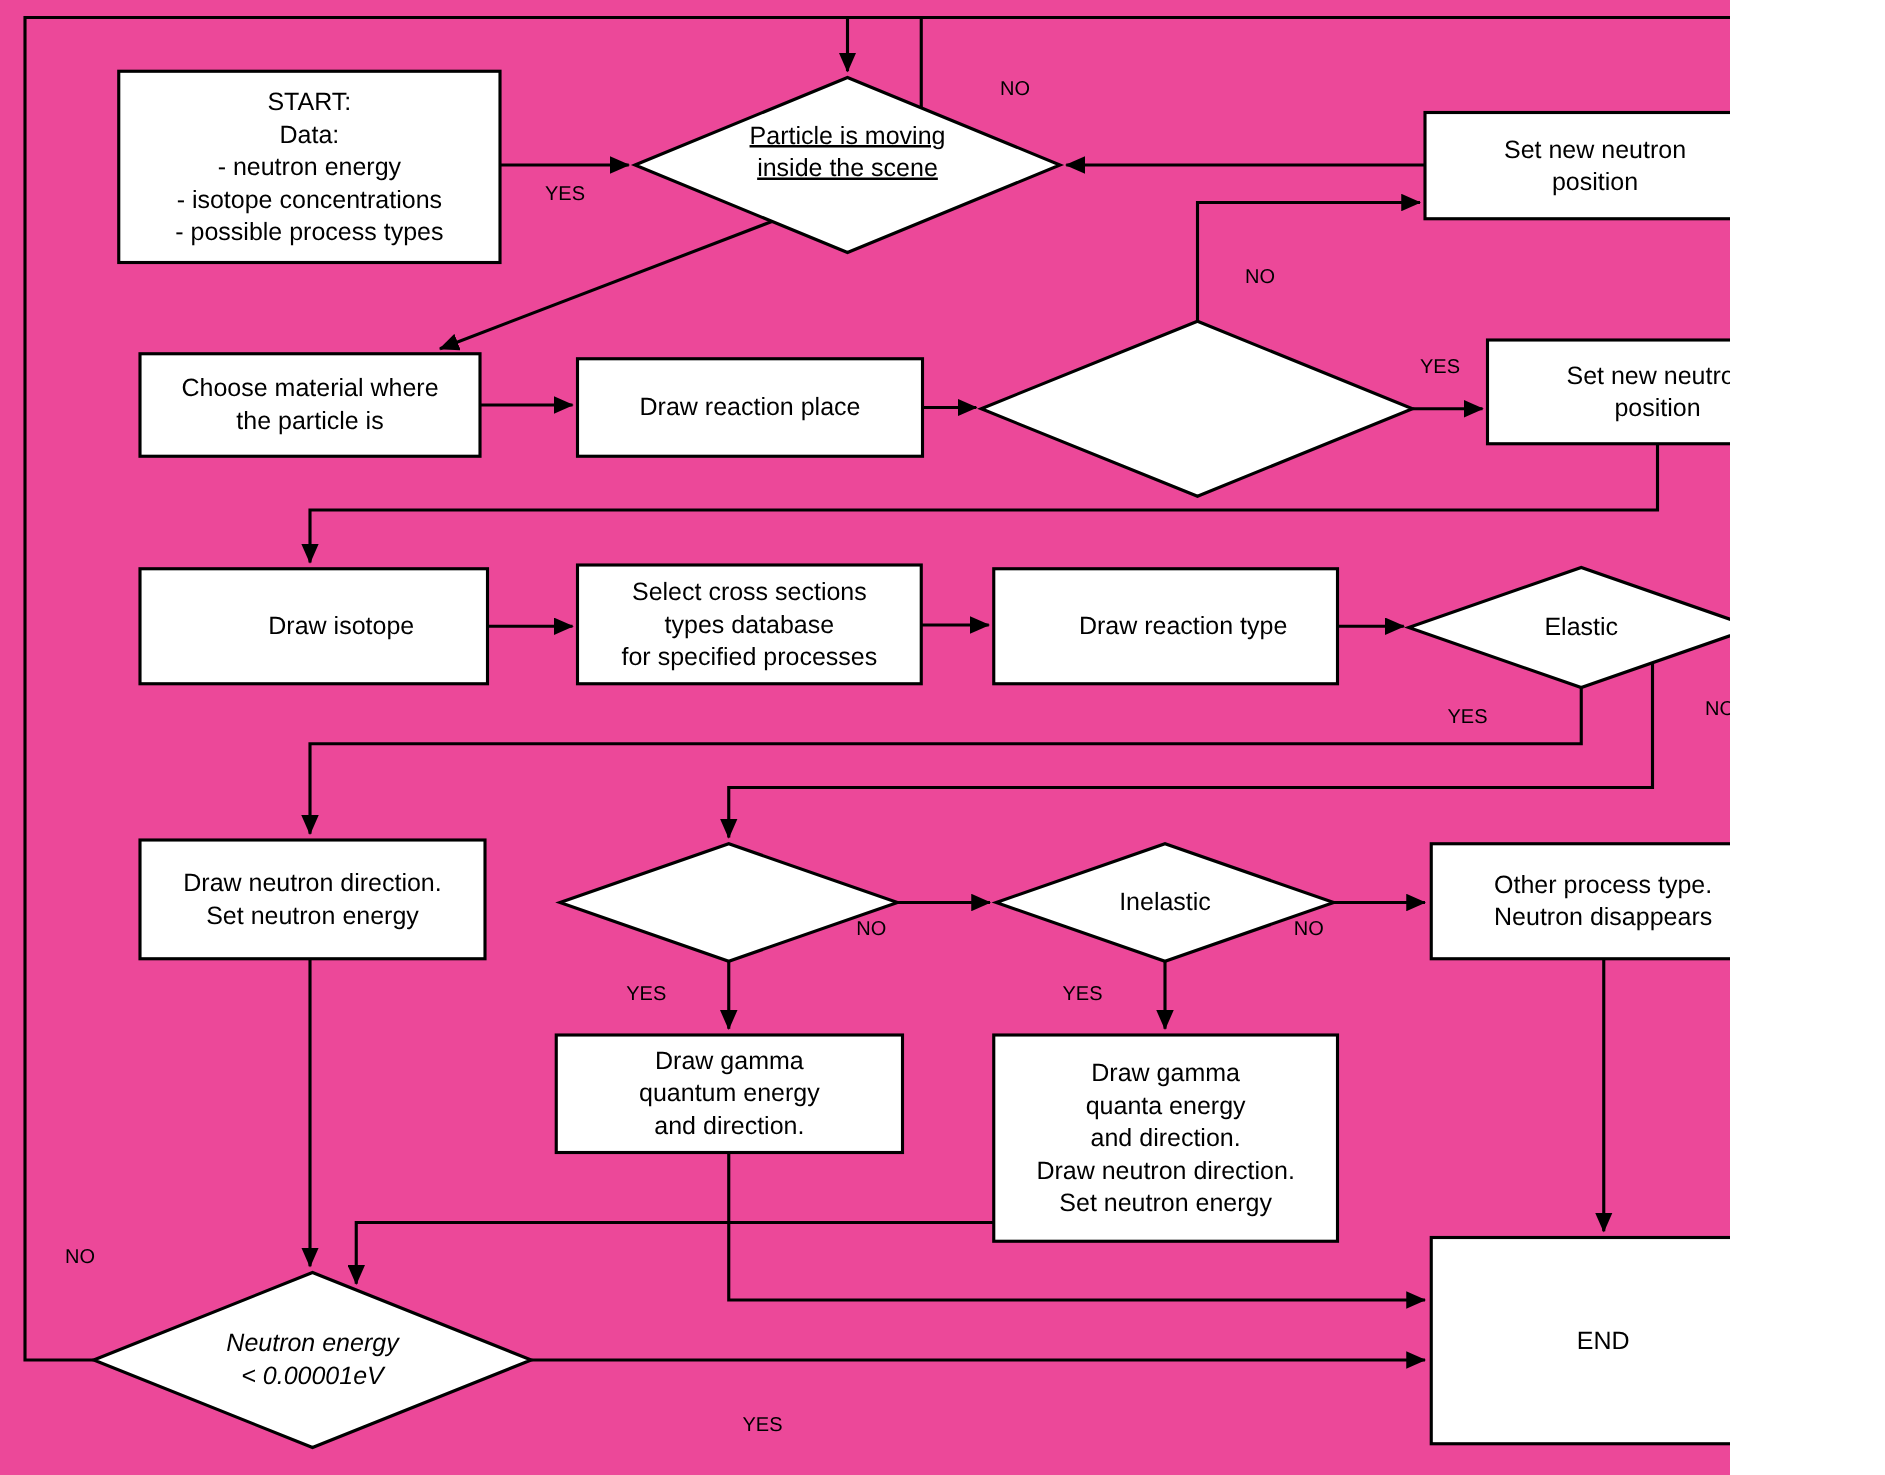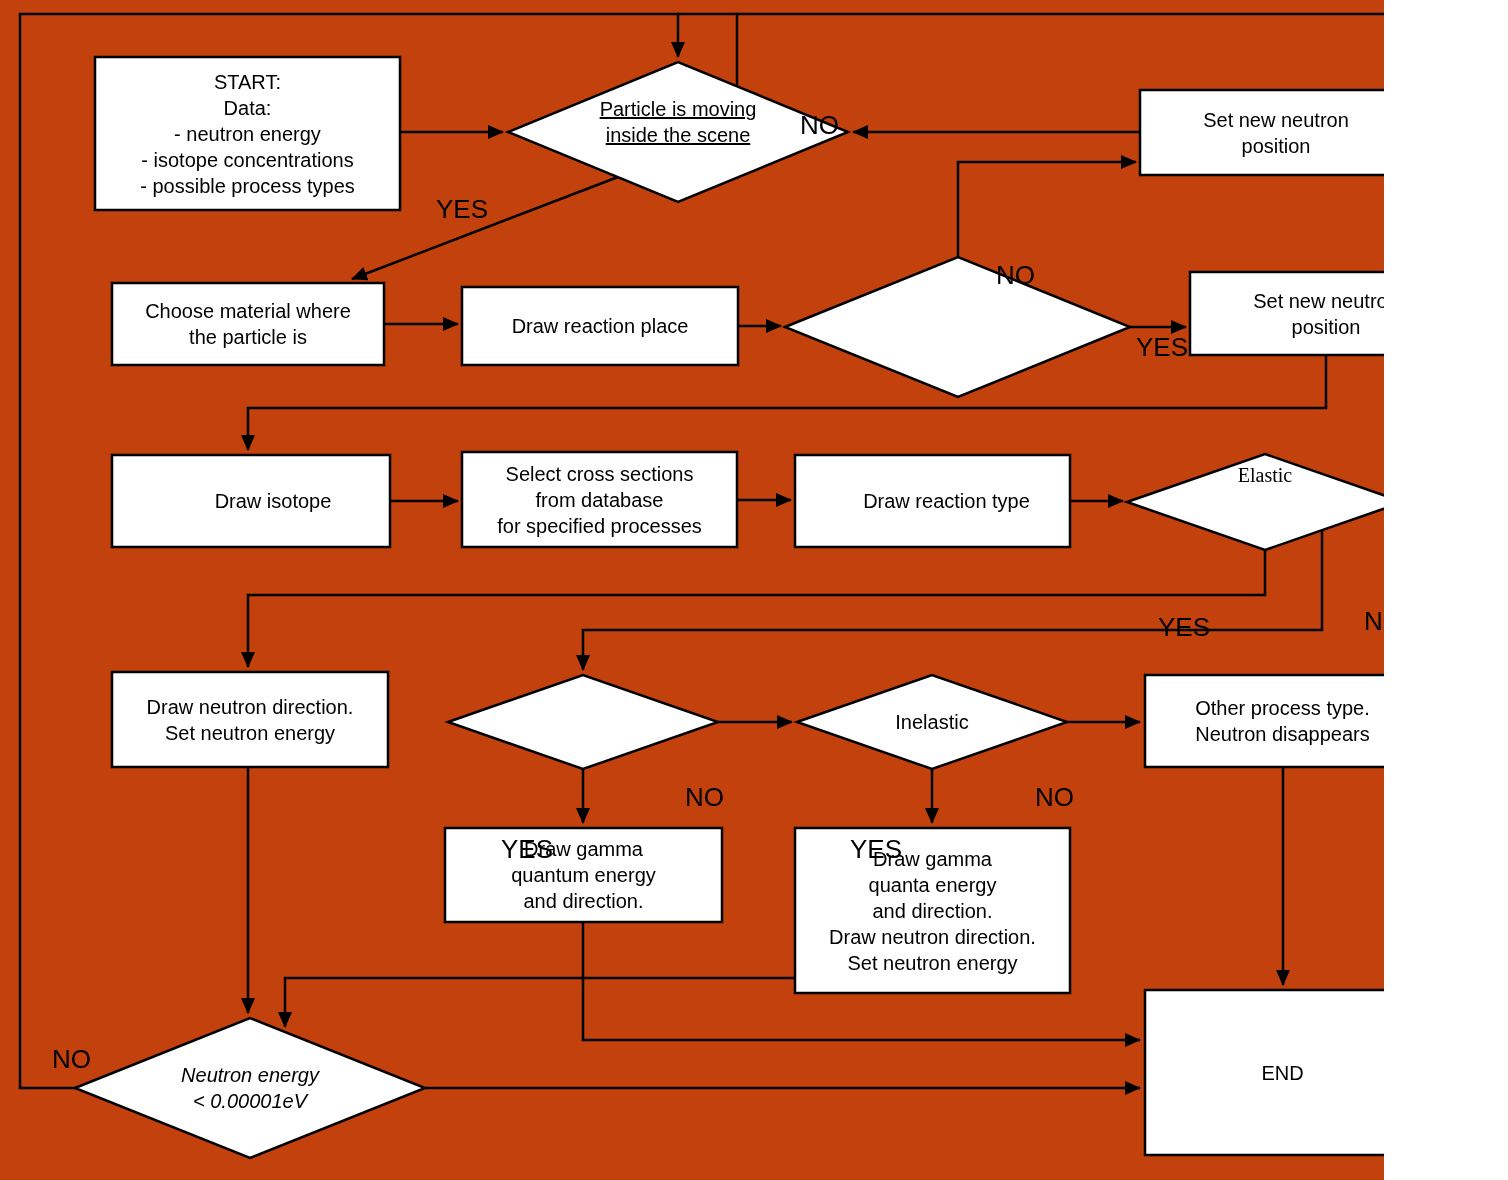--- a/index.html
+++ b/index.html
@@ -8,7 +8,7 @@
     position: relative;
     width: 1384px;
     height: 1180px;
-    background: #c2410c;
+    background: #ec4899;
     font-family: "Liberation Sans", sans-serif;
     color: #000000;
     overflow: hidden;

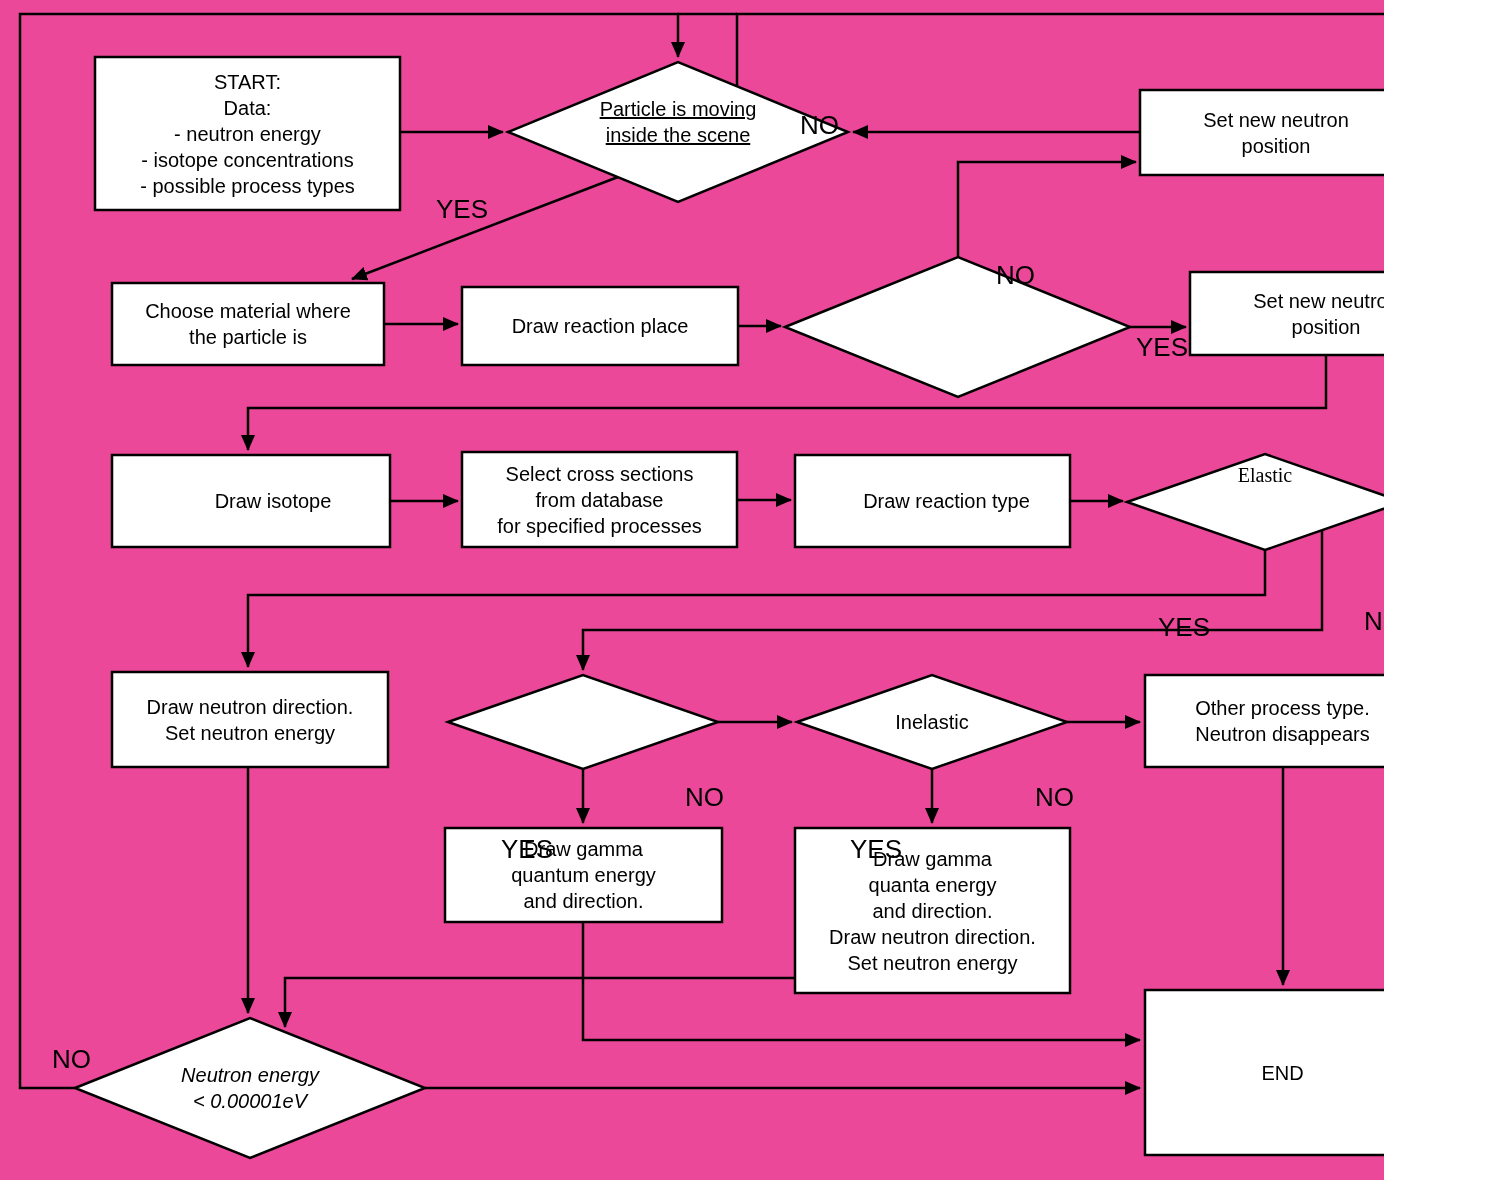--- a/index.html
+++ b/index.html
@@ -27,10 +27,9 @@
   }
   .edge-label {
     position: absolute;
-    font-size: 26px;
+    font-size: 16px;
     line-height: 1;
     pointer-events: none;
-    margin-top: 48px;
   }
 </style>
 </head>

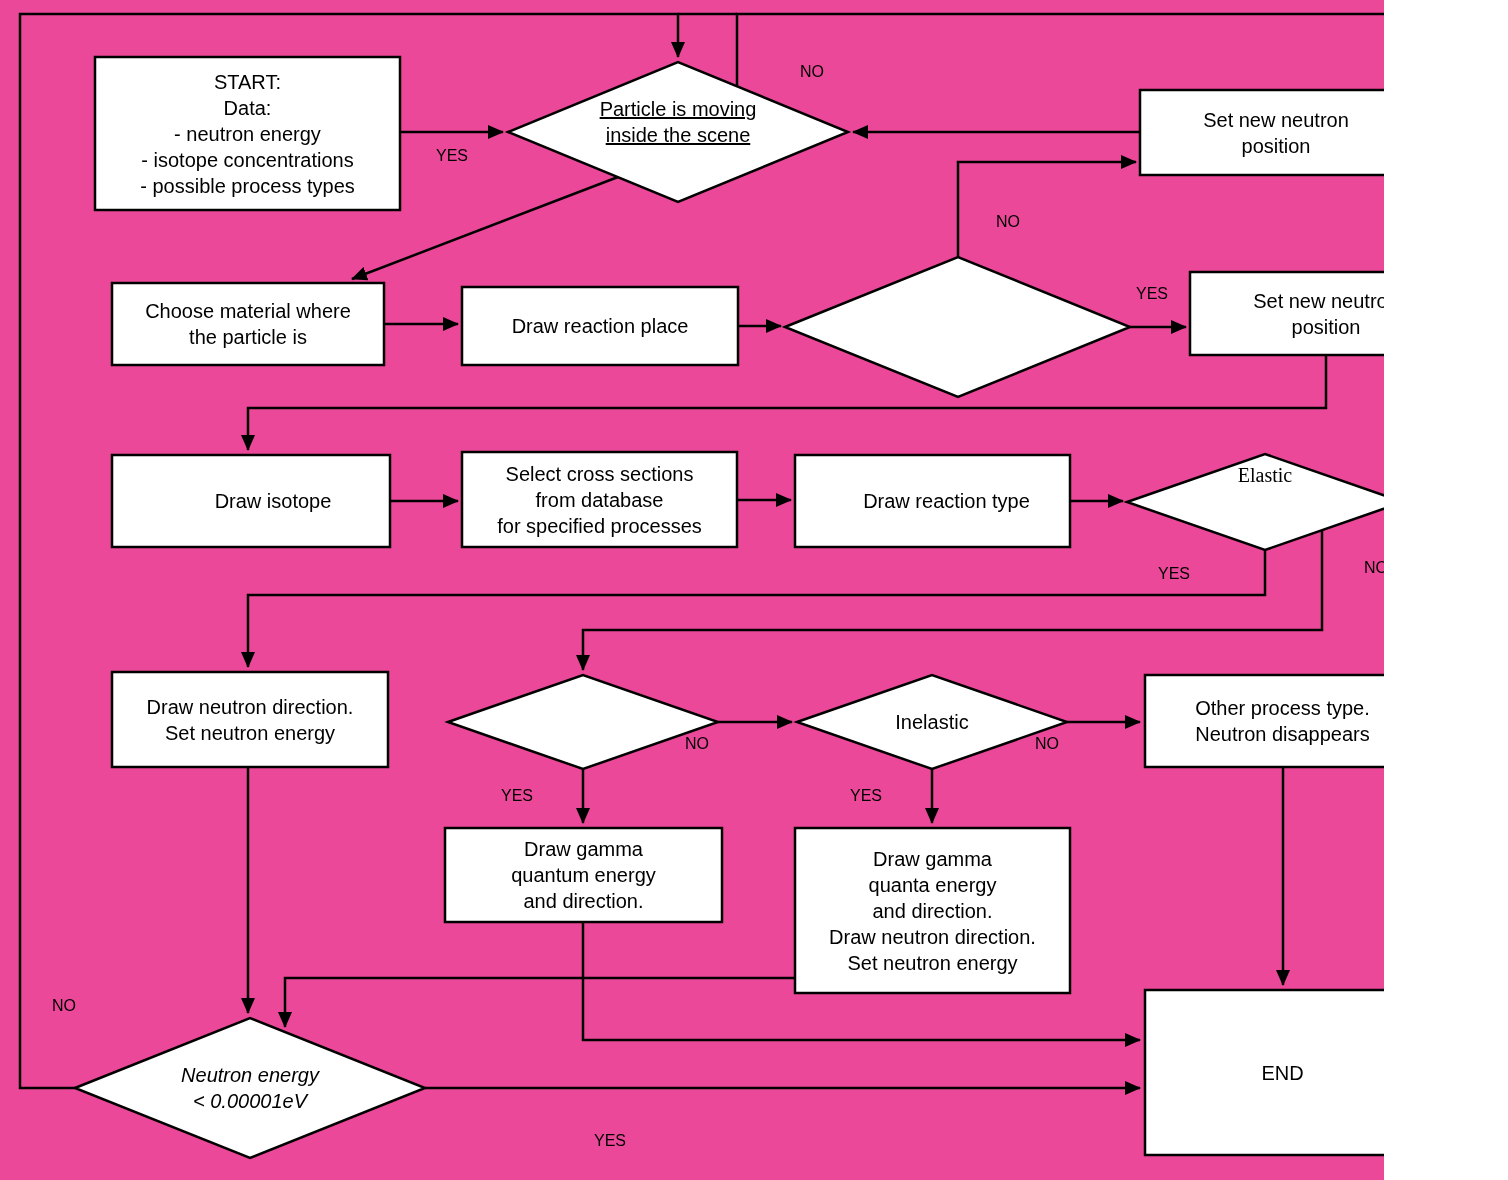--- a/index.html
+++ b/index.html
@@ -114,7 +114,7 @@
 position</div>
   <div class="node-label" style="left:112px; top:455px; width:278px; height:92px;padding-left:44px;">Draw isotope</div>
   <div class="node-label" style="left:462px; top:452px; width:275px; height:95px;">Select cross sections
-from database
+types database
 for specified processes</div>
   <div class="node-label" style="left:795px; top:455px; width:275px; height:92px;padding-left:28px;">Draw reaction type</div>
   <div class="node-label" style="left:1127px; top:427px; width:276px; height:96px;font-family:Liberation Serif, serif;">Elastic</div>

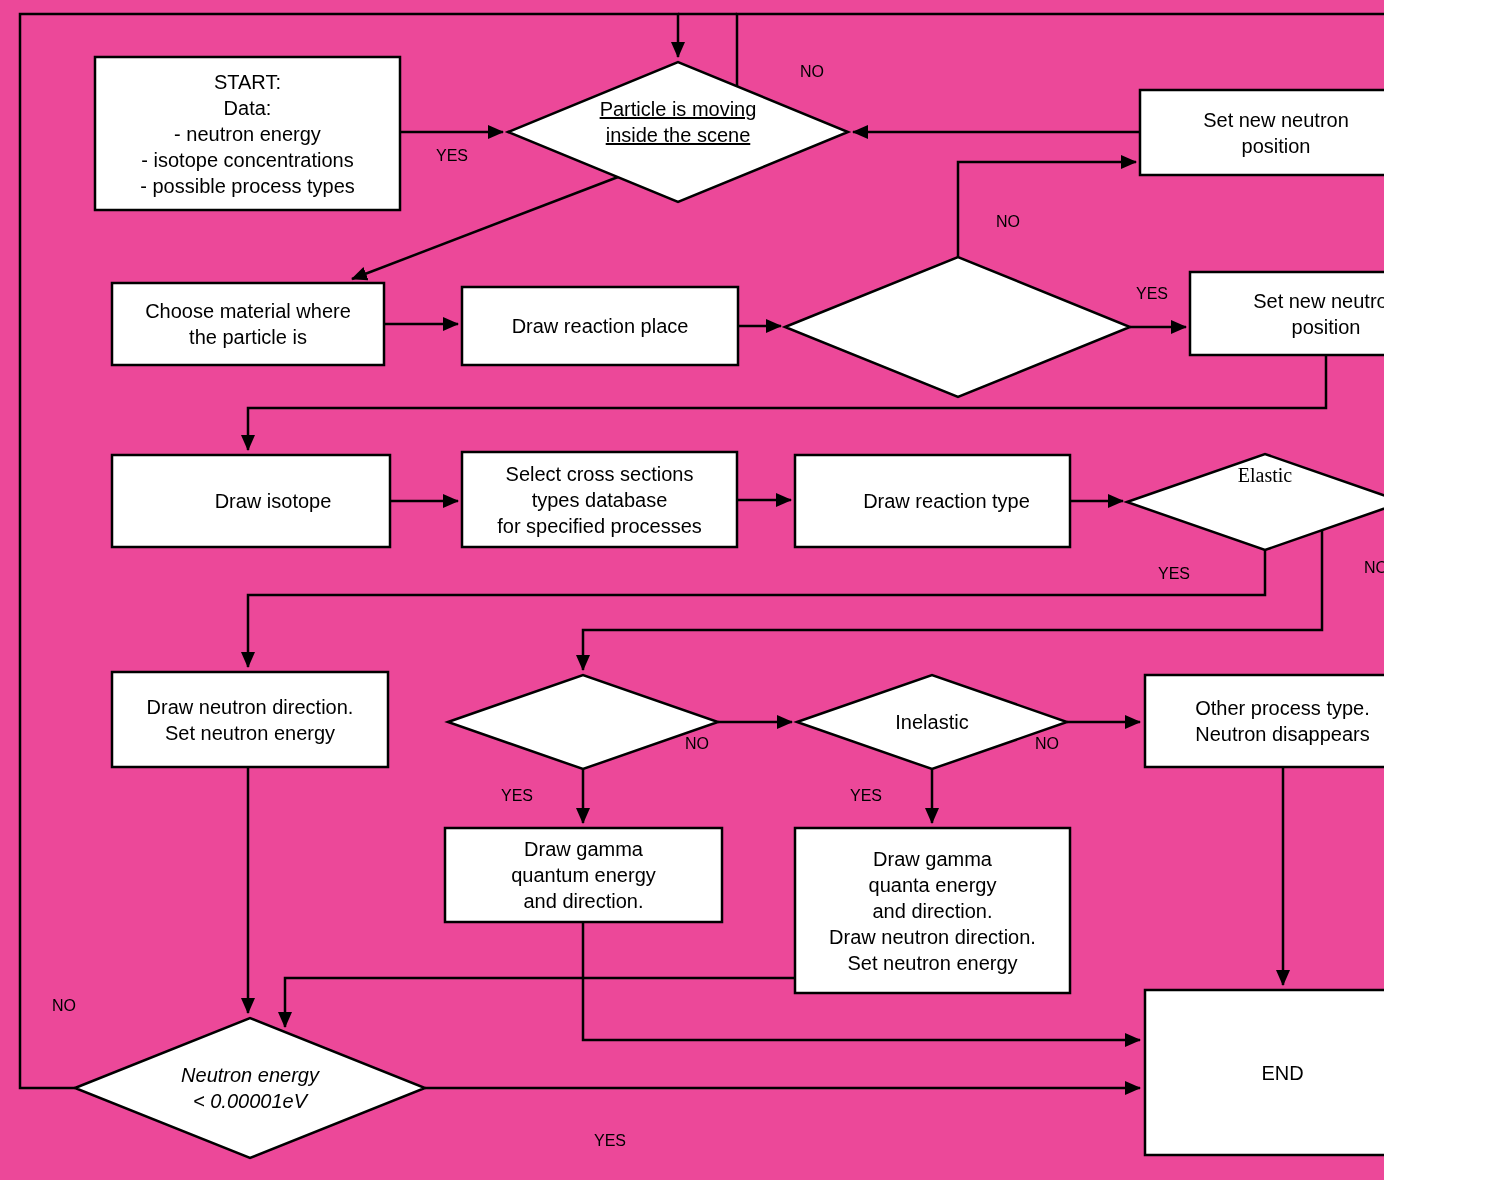--- a/index.html
+++ b/index.html
@@ -117,7 +117,7 @@
 types database
 for specified processes</div>
   <div class="node-label" style="left:795px; top:455px; width:275px; height:92px;padding-left:28px;">Draw reaction type</div>
-  <div class="node-label" style="left:1127px; top:427px; width:276px; height:96px;font-family:Liberation Serif, serif;">Elastic</div>
+  <div class="node-label" style="left:1127px; top:454px; width:276px; height:96px;">Elastic</div>
   <div class="node-label" style="left:112px; top:672px; width:276px; height:95px;">Draw neutron direction.
 Set neutron energy</div>
   <div class="node-label" style="left:797px; top:675px; width:270px; height:94px;">Inelastic</div>

